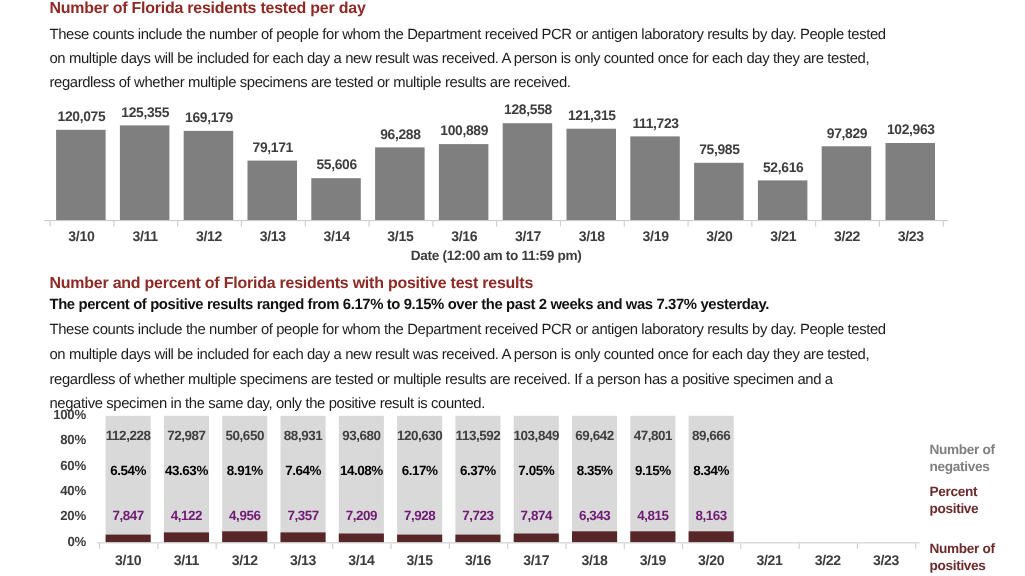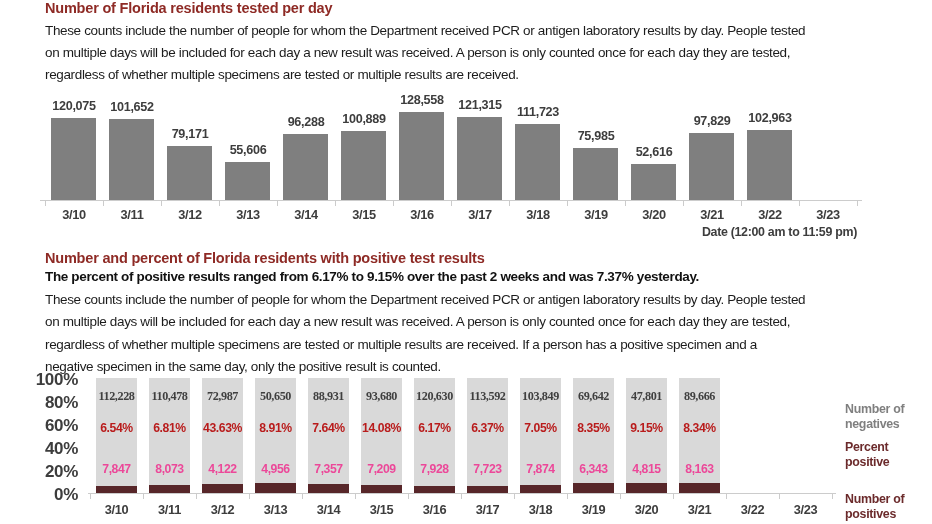--- a/index.html
+++ b/index.html
@@ -111,6 +111,10 @@
         <div class="c1col">
           <div class="c1label" style="bottom:87px">120,075</div>
           <div class="c1bar" style="height:82px"></div>
+        </div>
+        <div class="c1col">
+          <div class="c1label" style="bottom:91px">125,355</div>
+          <div class="c1bar" style="height:86px"></div>
         </div>
         <div class="c1col">
           <div class="c1label" style="bottom:86px">101,652</div>

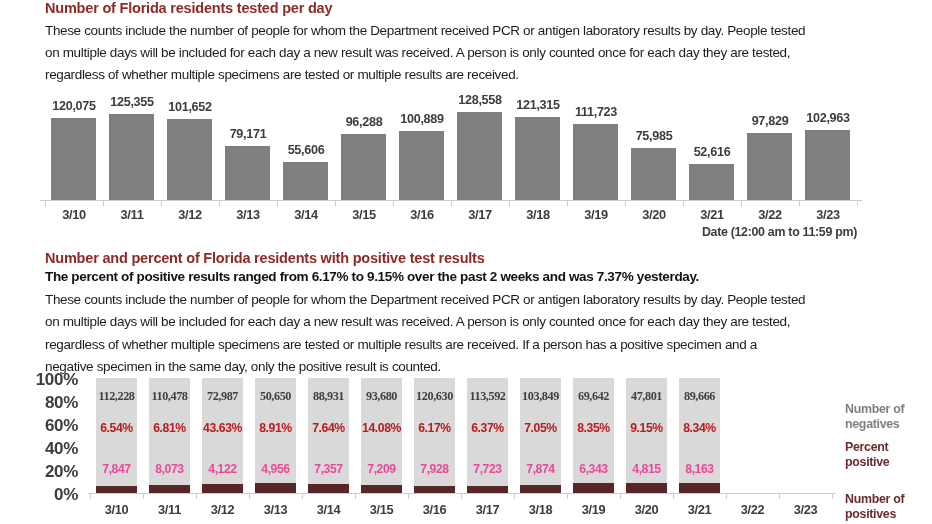--- a/index.html
+++ b/index.html
@@ -117,7 +117,7 @@
           <div class="c1bar" style="height:86px"></div>
         </div>
         <div class="c1col">
-          <div class="c1label" style="bottom:86px">101,652</div>
+          <div class="c1label" style="bottom:86px">169,179</div>
           <div class="c1bar" style="height:81px"></div>
         </div>
         <div class="c1col">

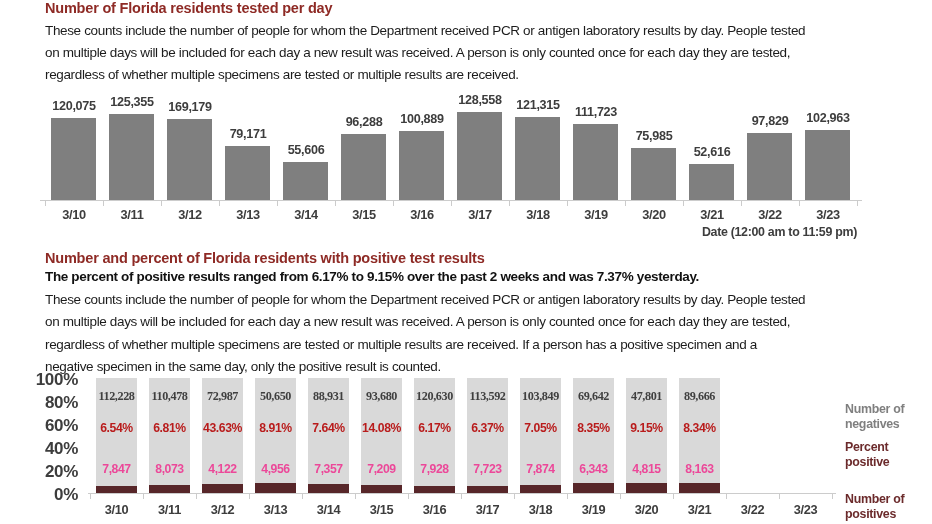--- a/index.html
+++ b/index.html
@@ -65,7 +65,7 @@
   .c1xrow { position: absolute; left: 0; top: 119px; width: 812px; display: flex; }
   .c1x { width: 58px; text-align: center; font-size: 12.8px; font-weight: 700; letter-spacing: -0.3px; color: #3d3d3d; }
   .c1xlabel {
-    position: absolute; left: 0; top: 137px; width: 812px; text-align: right;
+    position: absolute; left: 0; top: 137px; width: 812px; text-align: center;
     font-size: 12.4px; font-weight: 700; letter-spacing: -0.3px; color: #3d3d3d;
   }
 

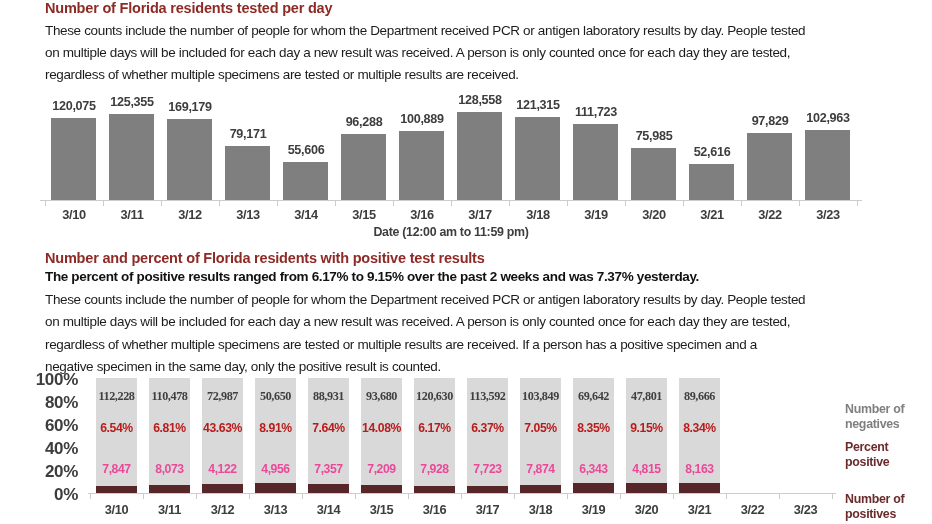--- a/index.html
+++ b/index.html
@@ -73,7 +73,7 @@
   .chart2 { position: absolute; left: 0; top: 376px; width: 932px; height: 148px; }
   .c2y {
     position: absolute; left: 28px; width: 50px; text-align: right;
-    font-size: 17px; font-weight: 700; letter-spacing: -0.3px; color: #3d3d3d;
+    font-size: 12px; font-weight: 700; letter-spacing: -0.3px; color: #3d3d3d;
   }
   .c2cols { position: absolute; left: 90px; top: 2px; width: 742px; height: 115px; display: flex; }
   .c2col  { position: relative; width: 53px; height: 115px; }

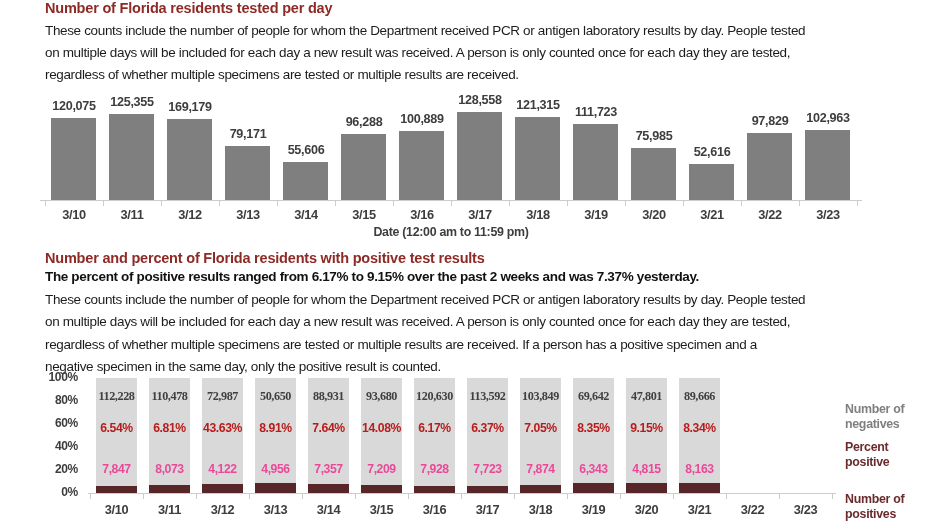--- a/index.html
+++ b/index.html
@@ -83,7 +83,7 @@
     position: absolute; left: 0; width: 100%; text-align: center; white-space: nowrap;
     font-size: 12.2px; font-weight: 700; letter-spacing: -0.4px;
   }
-  .c2neg { top: 11px; color: #3f3f3f; font-family: Liberation Serif, serif; }
+  .c2neg { top: 11px; color: #3f3f3f; }
   .c2pct { top: 43px; color: #b91c1c; }
   .c2pos { top: 84px; color: #ec4899; }
   #c2-axis { left: 88px; top: 117px; width: 748px; }

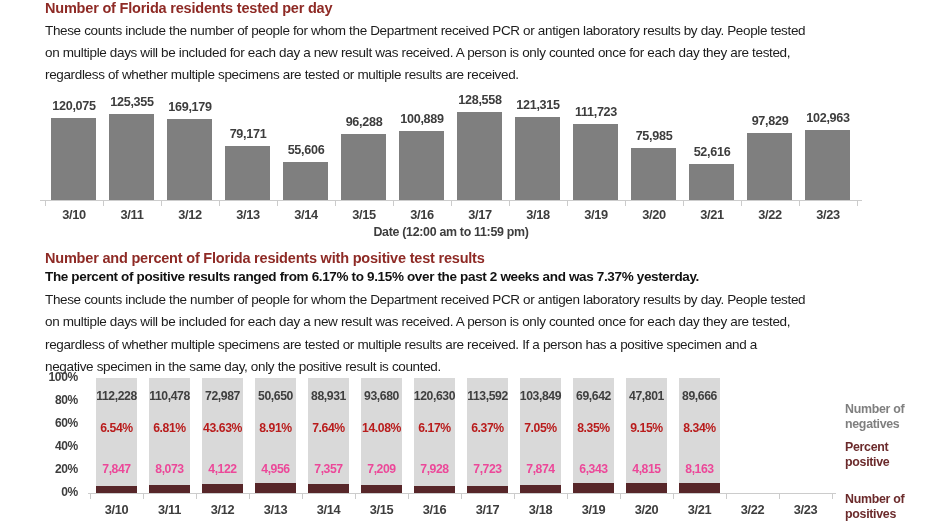--- a/index.html
+++ b/index.html
@@ -224,13 +224,6 @@
         </div>
         <div class="c2col">
           <div class="c2bar"></div>
-          <div class="c2seg" style="height:7.8px"></div>
-          <div class="c2lab c2neg">110,478</div>
-          <div class="c2lab c2pct">6.81%</div>
-          <div class="c2lab c2pos">8,073</div>
-        </div>
-        <div class="c2col">
-          <div class="c2bar"></div>
           <div class="c2seg" style="height:9.0px"></div>
           <div class="c2lab c2neg">72,987</div>
           <div class="c2lab c2pct">43.63%</div>

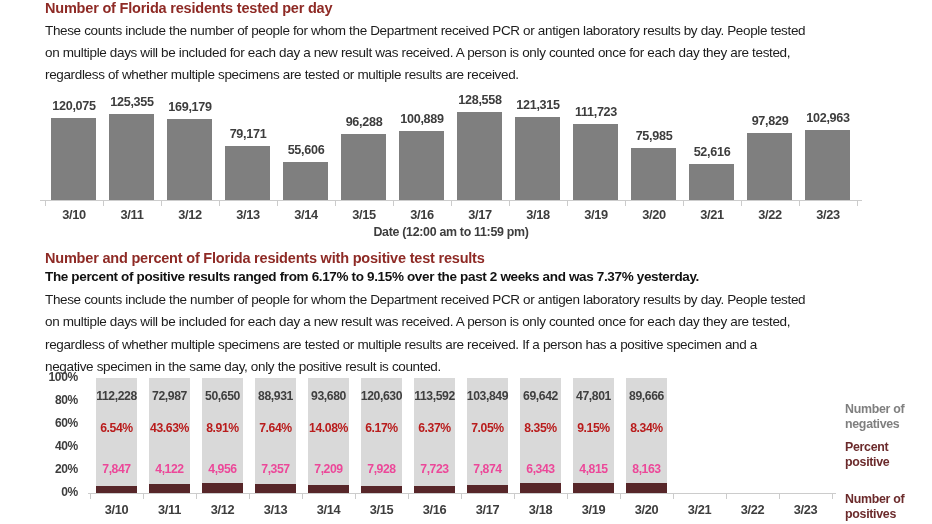--- a/index.html
+++ b/index.html
@@ -84,7 +84,7 @@
     font-size: 12.2px; font-weight: 700; letter-spacing: -0.4px;
   }
   .c2neg { top: 11px; color: #3f3f3f; }
-  .c2pct { top: 43px; color: #b91c1c; }
+  .c2pct { top: 43px; color: #000000; }
   .c2pos { top: 84px; color: #ec4899; }
   #c2-axis { left: 88px; top: 117px; width: 748px; }
   .c2xrow { position: absolute; left: 90px; top: 126px; width: 742px; display: flex; }

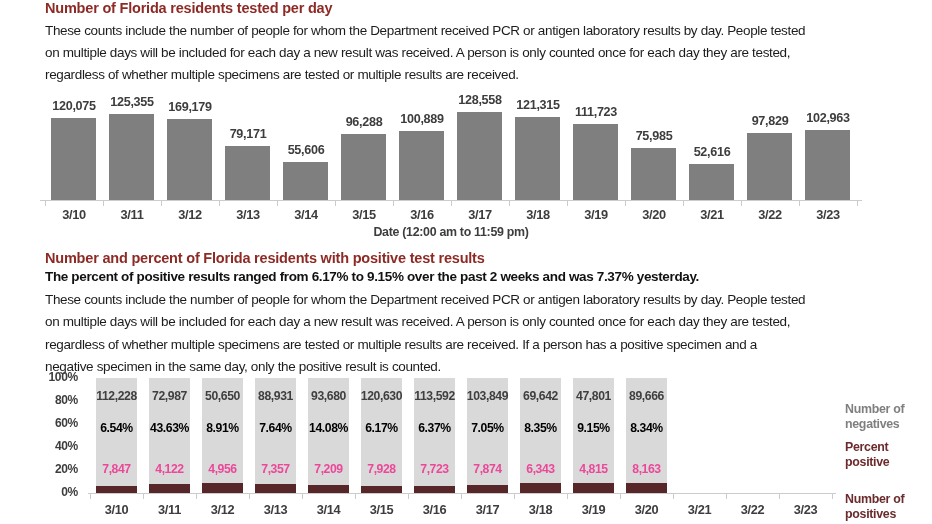--- a/index.html
+++ b/index.html
@@ -85,7 +85,7 @@
   }
   .c2neg { top: 11px; color: #3f3f3f; }
   .c2pct { top: 43px; color: #000000; }
-  .c2pos { top: 84px; color: #ec4899; }
+  .c2pos { top: 84px; color: #701a75; }
   #c2-axis { left: 88px; top: 117px; width: 748px; }
   .c2xrow { position: absolute; left: 90px; top: 126px; width: 742px; display: flex; }
   .c2x { width: 53px; text-align: center; font-size: 12.8px; font-weight: 700; letter-spacing: -0.3px; color: #3d3d3d; }

